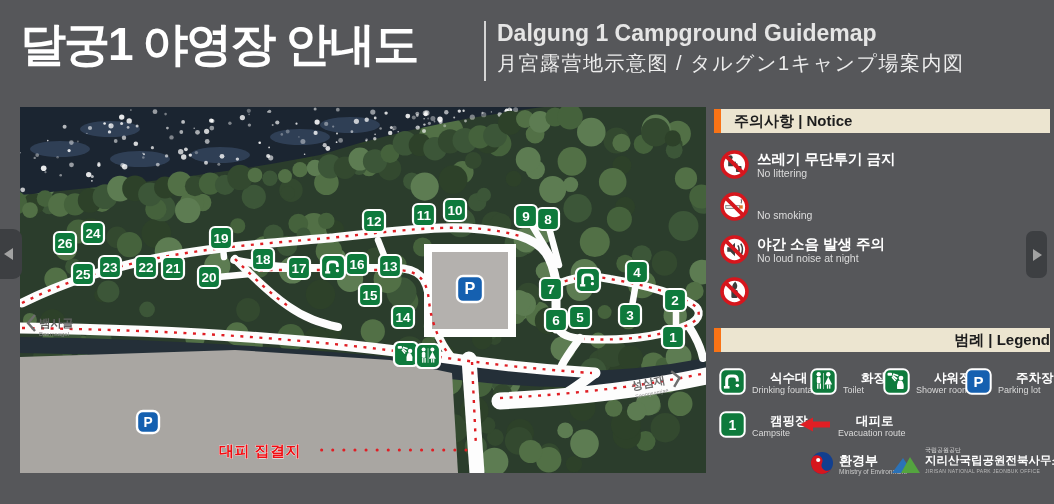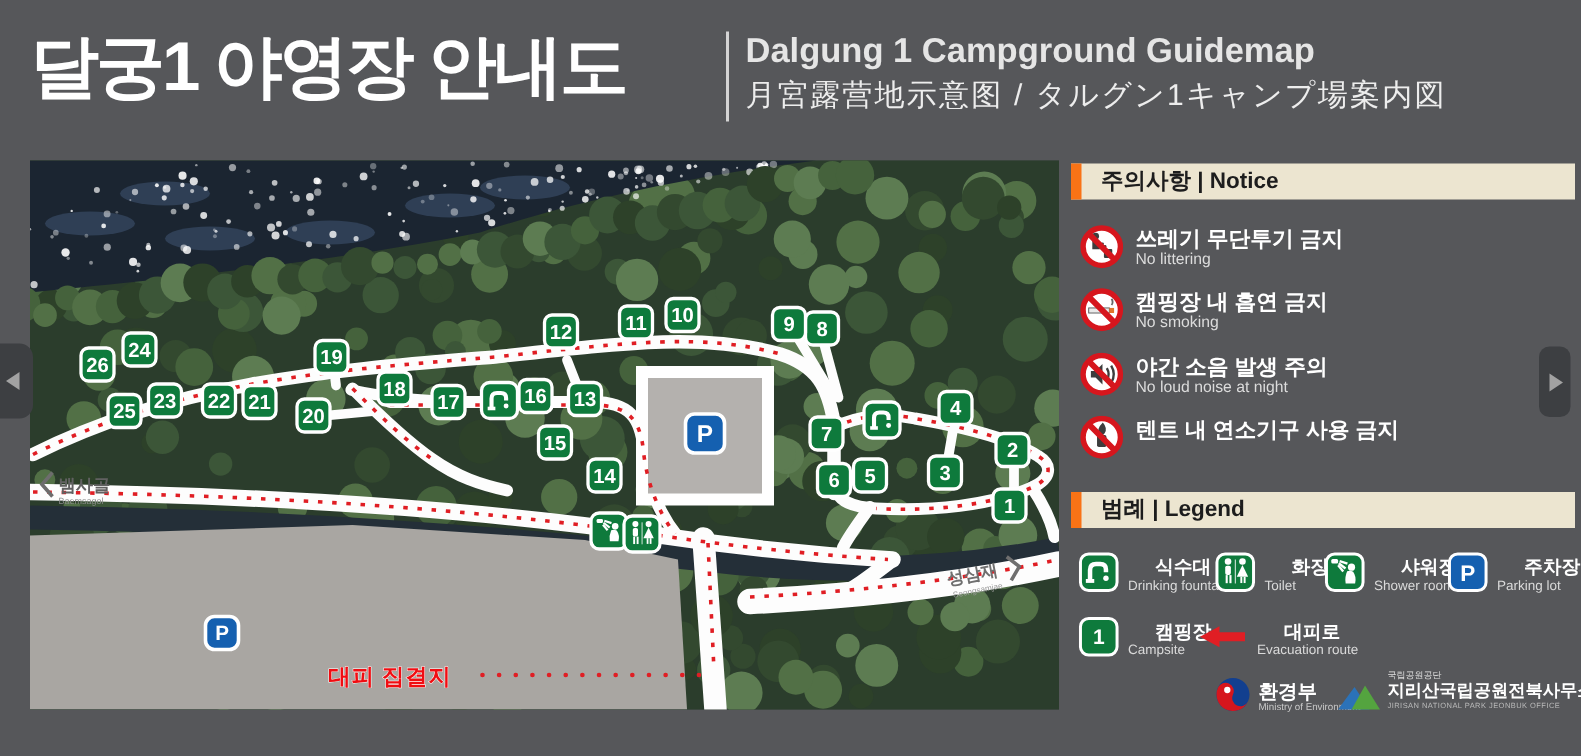--- a/index.html
+++ b/index.html
@@ -748,7 +748,6 @@
         <path d="M17.4,9.4 q1.2,-1.6 0,-3.4" fill="none" stroke="#666" stroke-width="1"></path>
         <line x1="5.2" y1="5.2" x2="18.8" y2="18.8" stroke="#d6161d" stroke-width="3.2" stroke-linecap="round"></line>
       </svg></div>
-  <div class="n-ko">캠핑장 내 흡연 금지</div>
   <div class="n-en">No smoking</div>
 </div>
 <div class="abs n-item" style="top:235px">

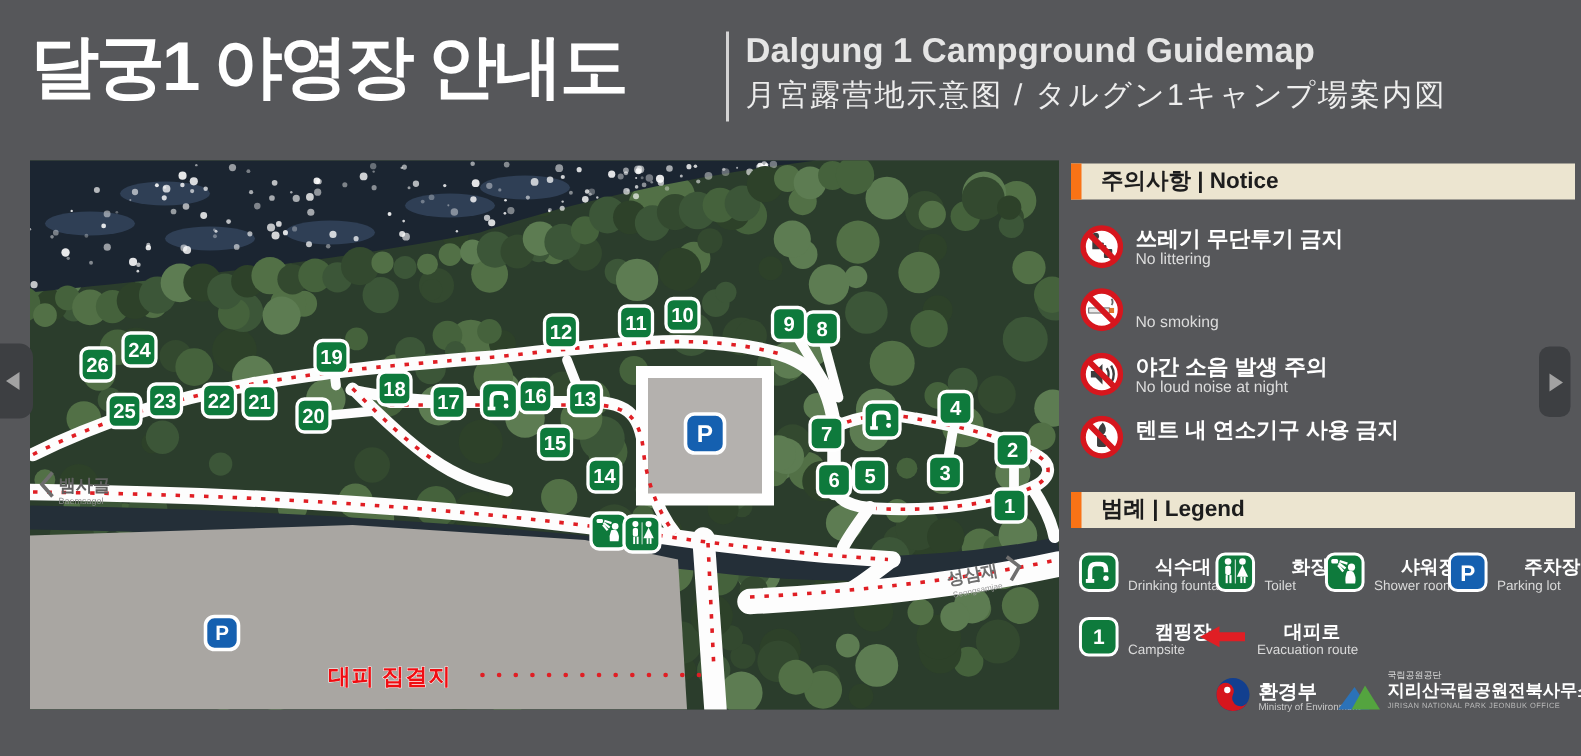--- a/index.html
+++ b/index.html
@@ -767,7 +767,6 @@
         <rect x="9.4" y="10.8" width="5.2" height="6.6" rx="1" fill="#3d3d3d"></rect>
         <line x1="5.2" y1="5.2" x2="18.8" y2="18.8" stroke="#d6161d" stroke-width="3.2" stroke-linecap="round"></line>
       </svg></div>
-  <div class="n-ko">텐트 내 연소기구 사용 금지</div>
 </div>
 
 <div class="abs sec-title" id="legend-title">범례 | Legend</div>

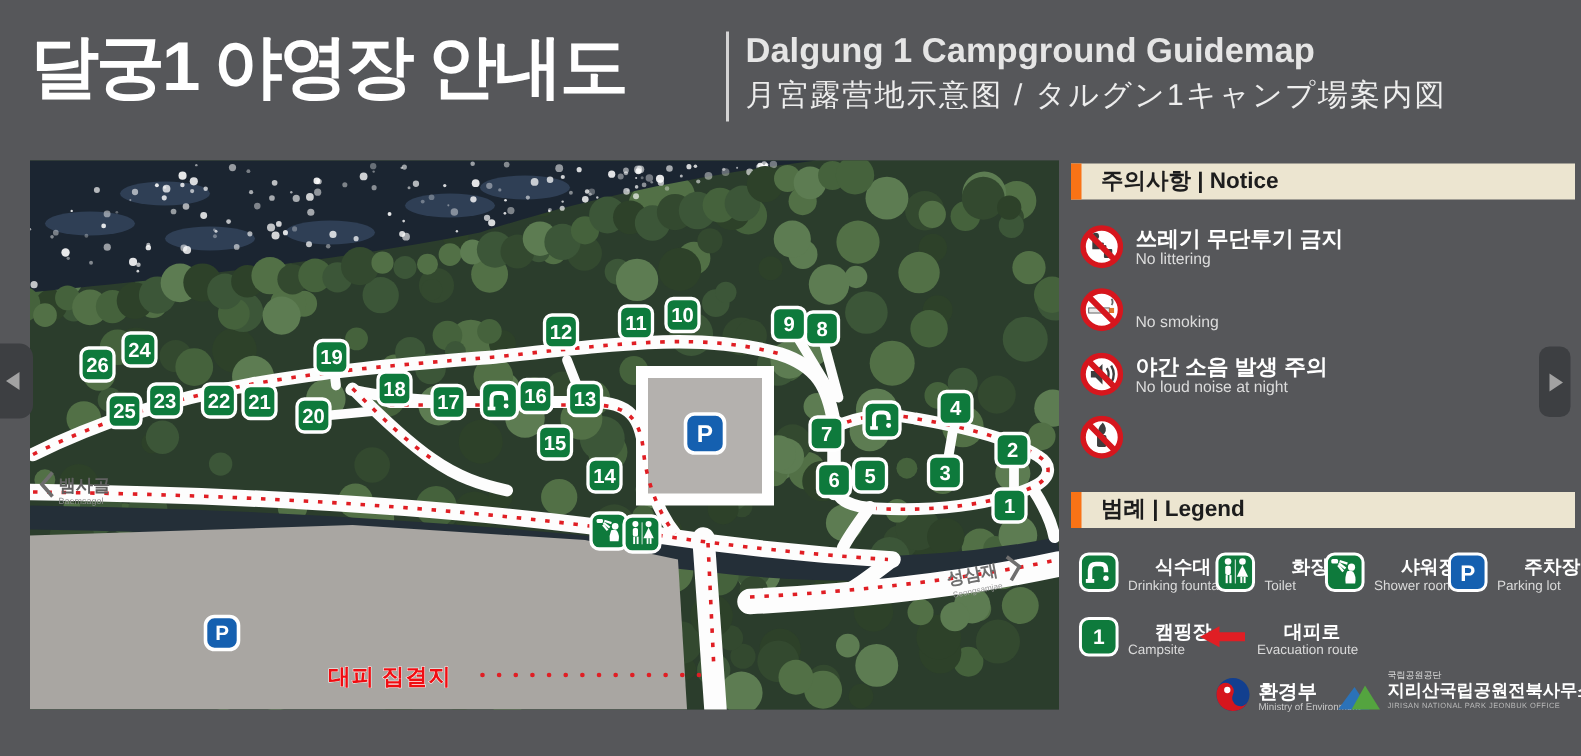--- a/index.html
+++ b/index.html
@@ -25,7 +25,7 @@
   .sec-title{left:714px;width:316px;height:24px;background:#ece5d0;border-left:7px solid #f97316;
       color:#1d1d1d;font-weight:700;font-size:15px;line-height:24px;padding-left:13px;}
   #notice-title{top:109px;}
-  #legend-title{top:328px;}
+  #legend-title{top:328px;text-align:right;}
   
   .n-item{left:714px;width:336px;height:36px;}
   .n-icon{position:absolute;left:6px;top:0;width:29px;height:29px;}

